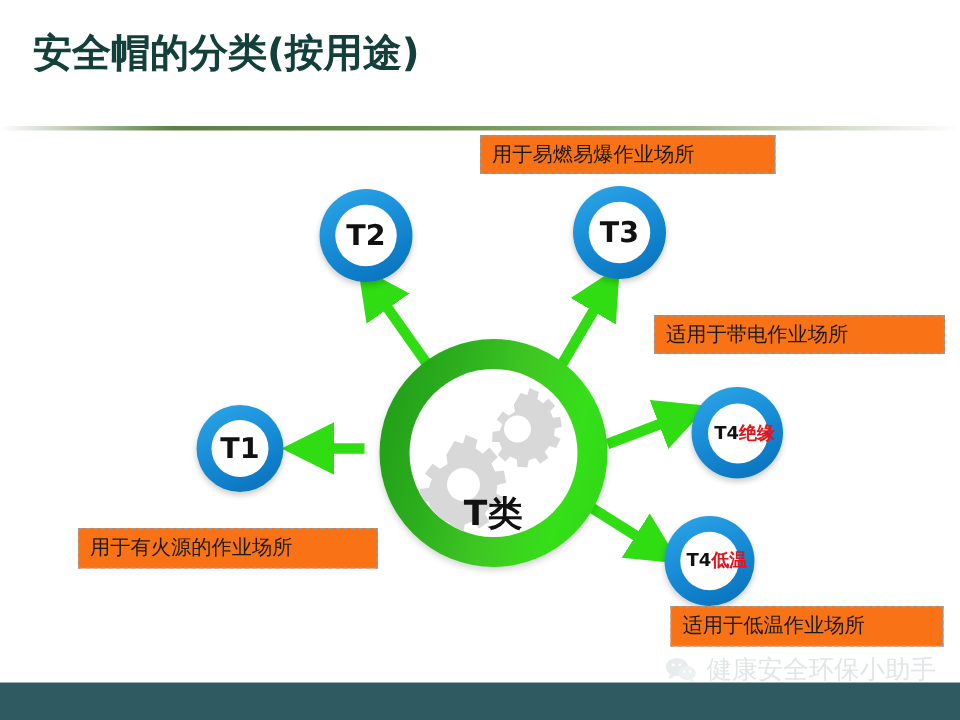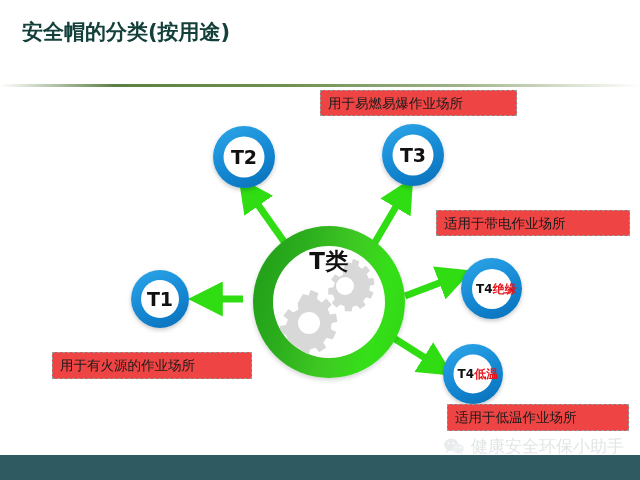--- a/index.html
+++ b/index.html
@@ -23,7 +23,7 @@
     position: absolute;
     left: 22px;
     top: 18px;
-    font-size: 21px;
+    font-size: 26px;
     font-weight: bold;
     color: #14403c;
     letter-spacing: 0px;

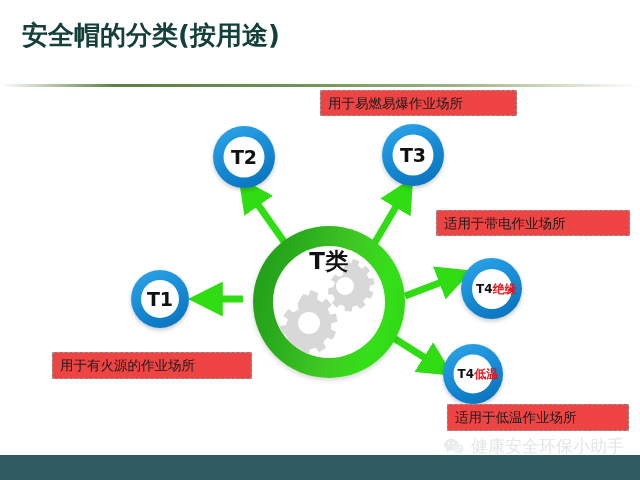--- a/index.html
+++ b/index.html
@@ -68,7 +68,7 @@
   .note {
     position: absolute;
     border: 1px dashed #9a9a9a;
-    background: #ef4444;
+    background: #f97316;
     color: #1a1a1a;
     font-size: 13.5px;
     line-height: 21px;

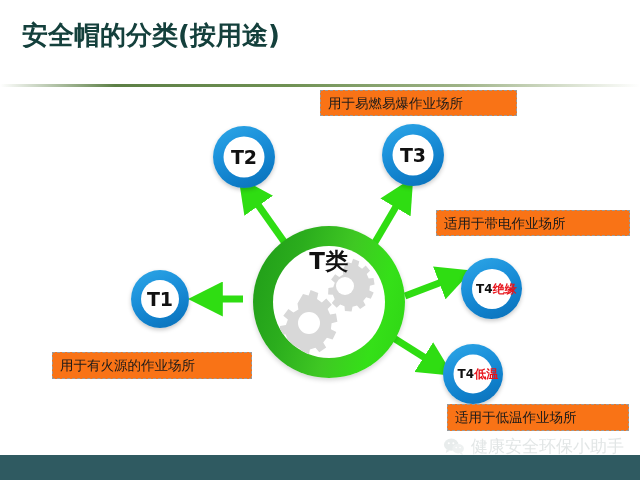--- a/index.html
+++ b/index.html
@@ -103,7 +103,7 @@
     border-radius: 50%;
     background: #ffffff;
     display: flex;
-    align-items: flex-start;
+    align-items: flex-end;
     justify-content: center;
     overflow: hidden;
   }

